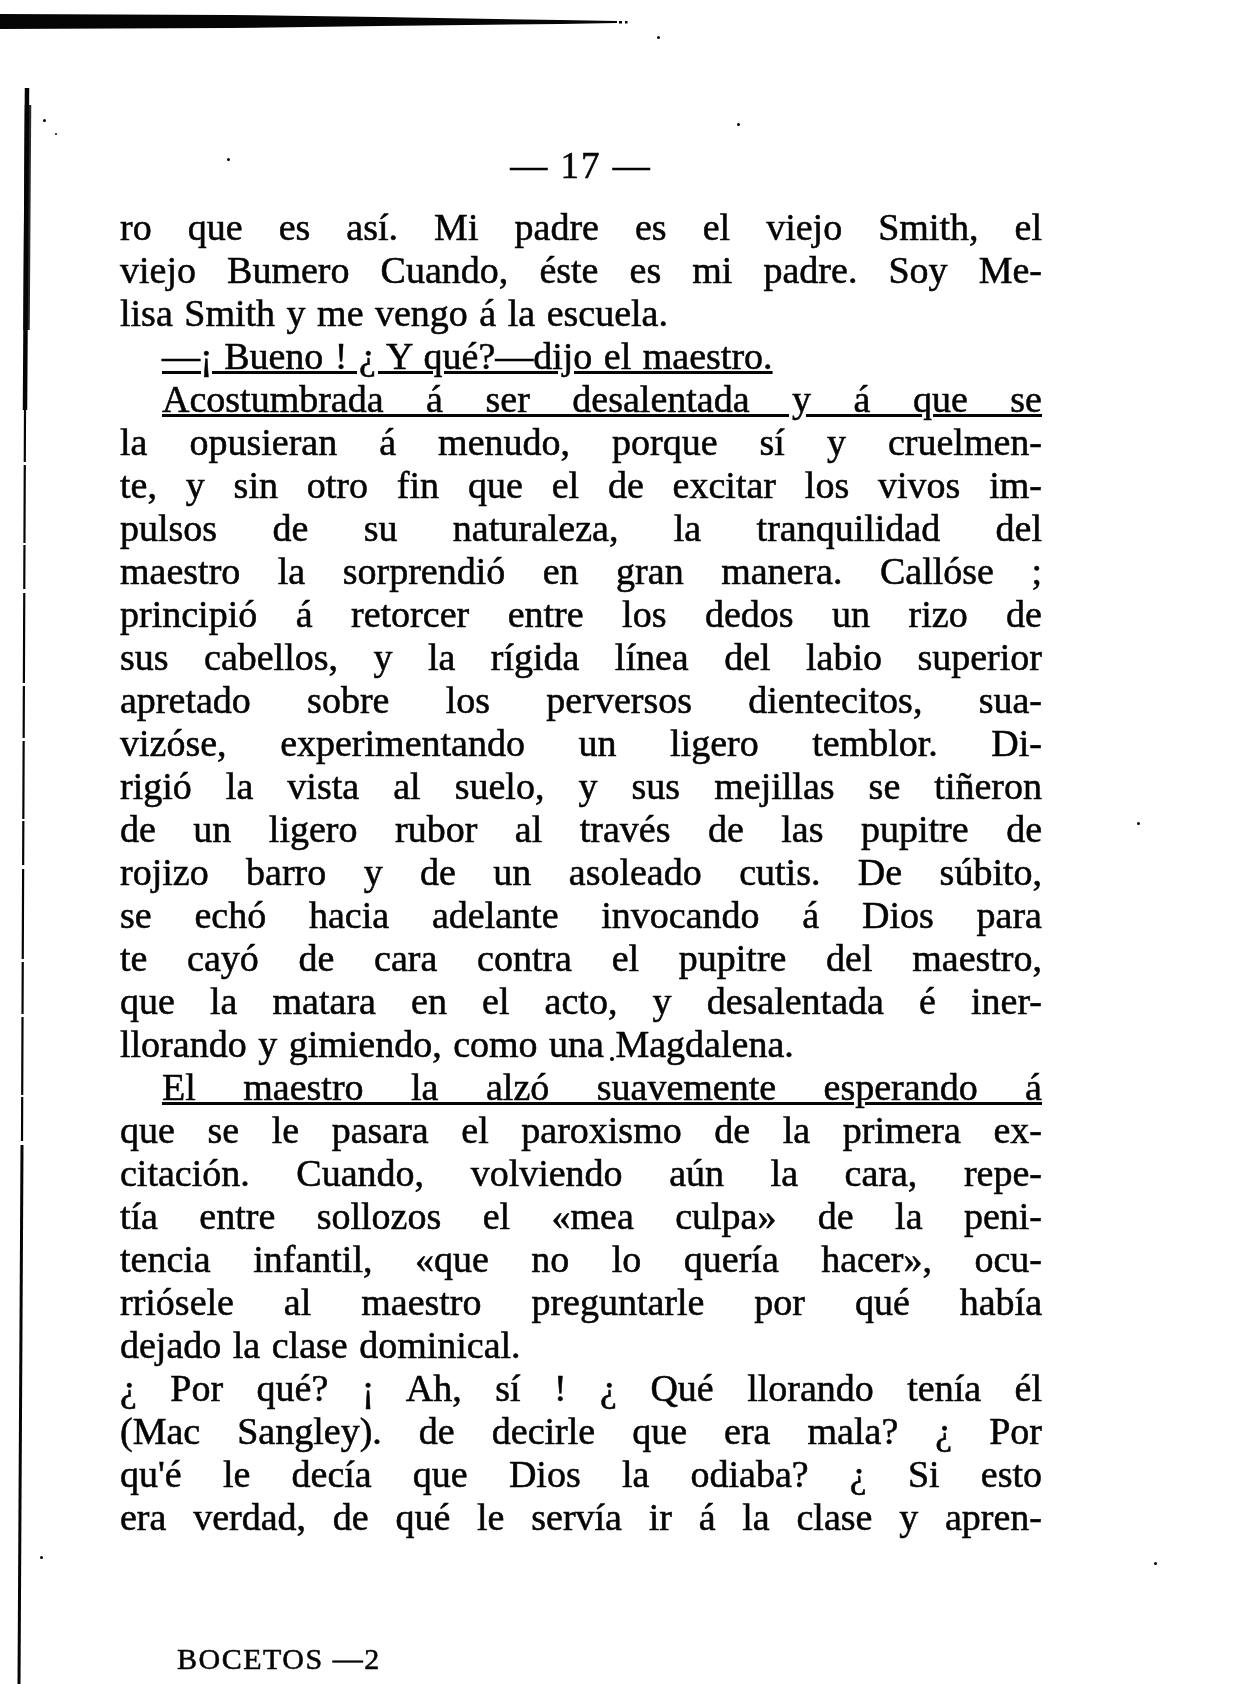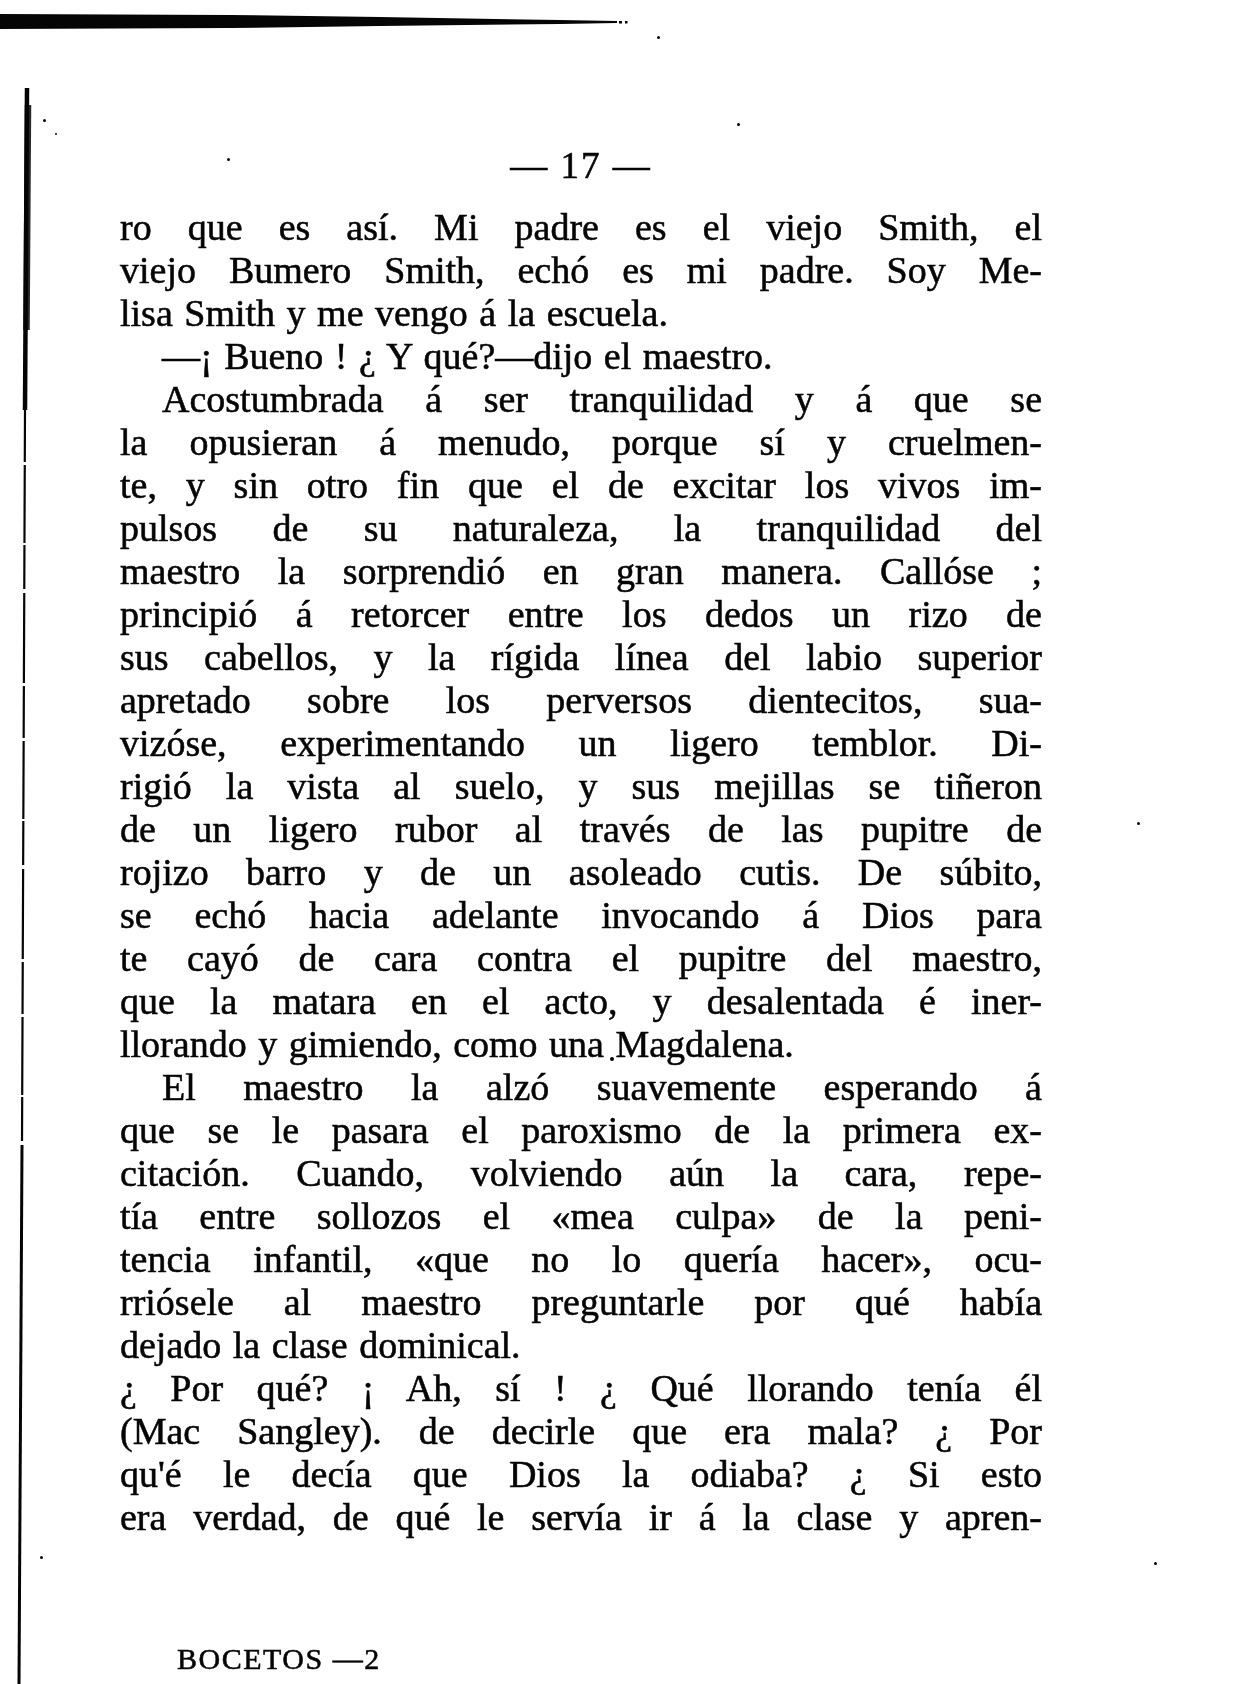--- a/index.html
+++ b/index.html
@@ -74,7 +74,7 @@
 
   <div class="page-body ink" id="page-body">
       <div class="line j">ro que es así. Mi padre es el viejo Smith, el</div>
-      <div class="line j">viejo Bumero Smith, echó es mi padre. Soy Me-</div>
+      <div class="line j">viejo Bumero Cuando, éste es mi padre. Soy Me-</div>
       <div class="line">lisa Smith y me vengo á la escuela.</div>
       <div class="line ind">—¡ Bueno ! ¿ Y qué?—dijo el maestro.</div>
       <div class="line j ind">Acostumbrada á ser tranquilidad y á que se</div>

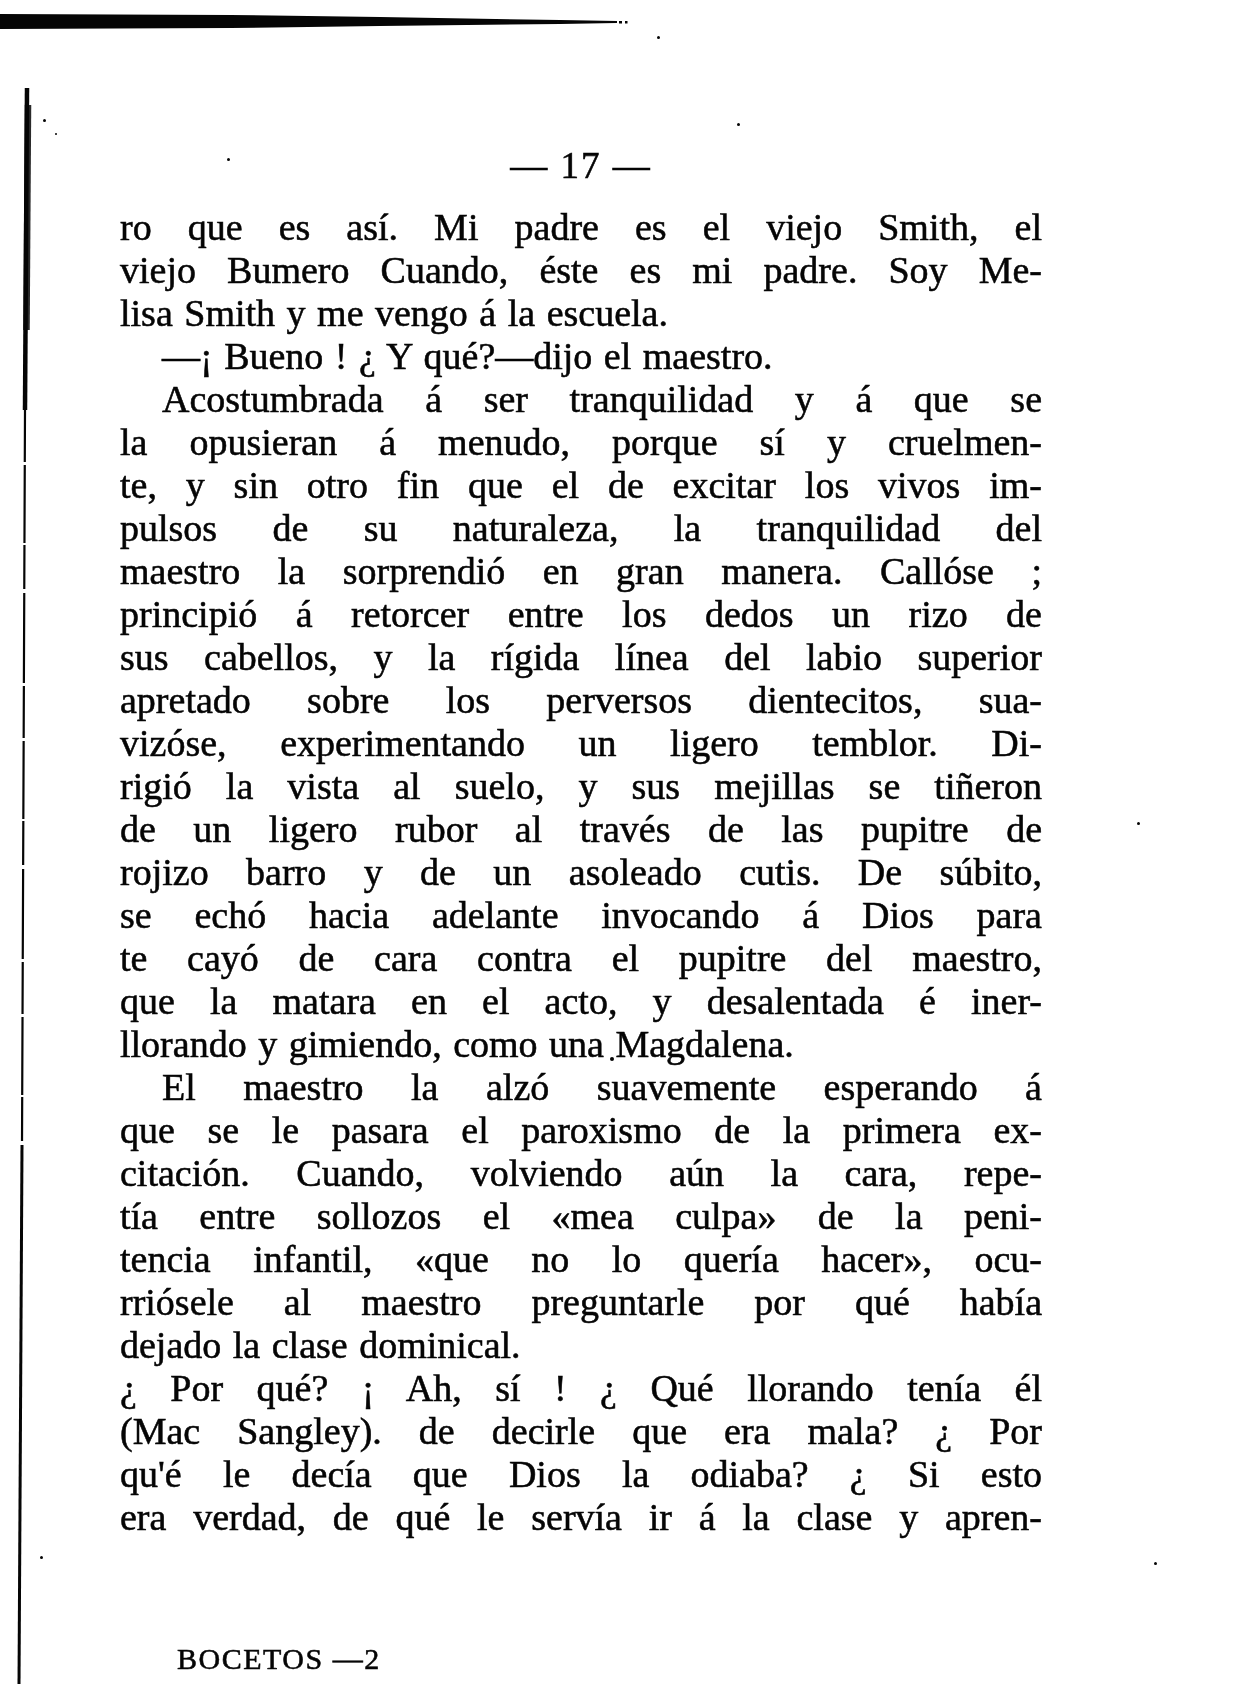--- a/index.html
+++ b/index.html
@@ -40,7 +40,7 @@
     text-align:justify;
     text-align-last:justify;
   }
-  .line.ind{text-indent:42px;}
+  .line.ind{text-indent:42px;text-decoration:underline;}
 
   .footer-sig{
     position:absolute;left:177px;top:1642px;

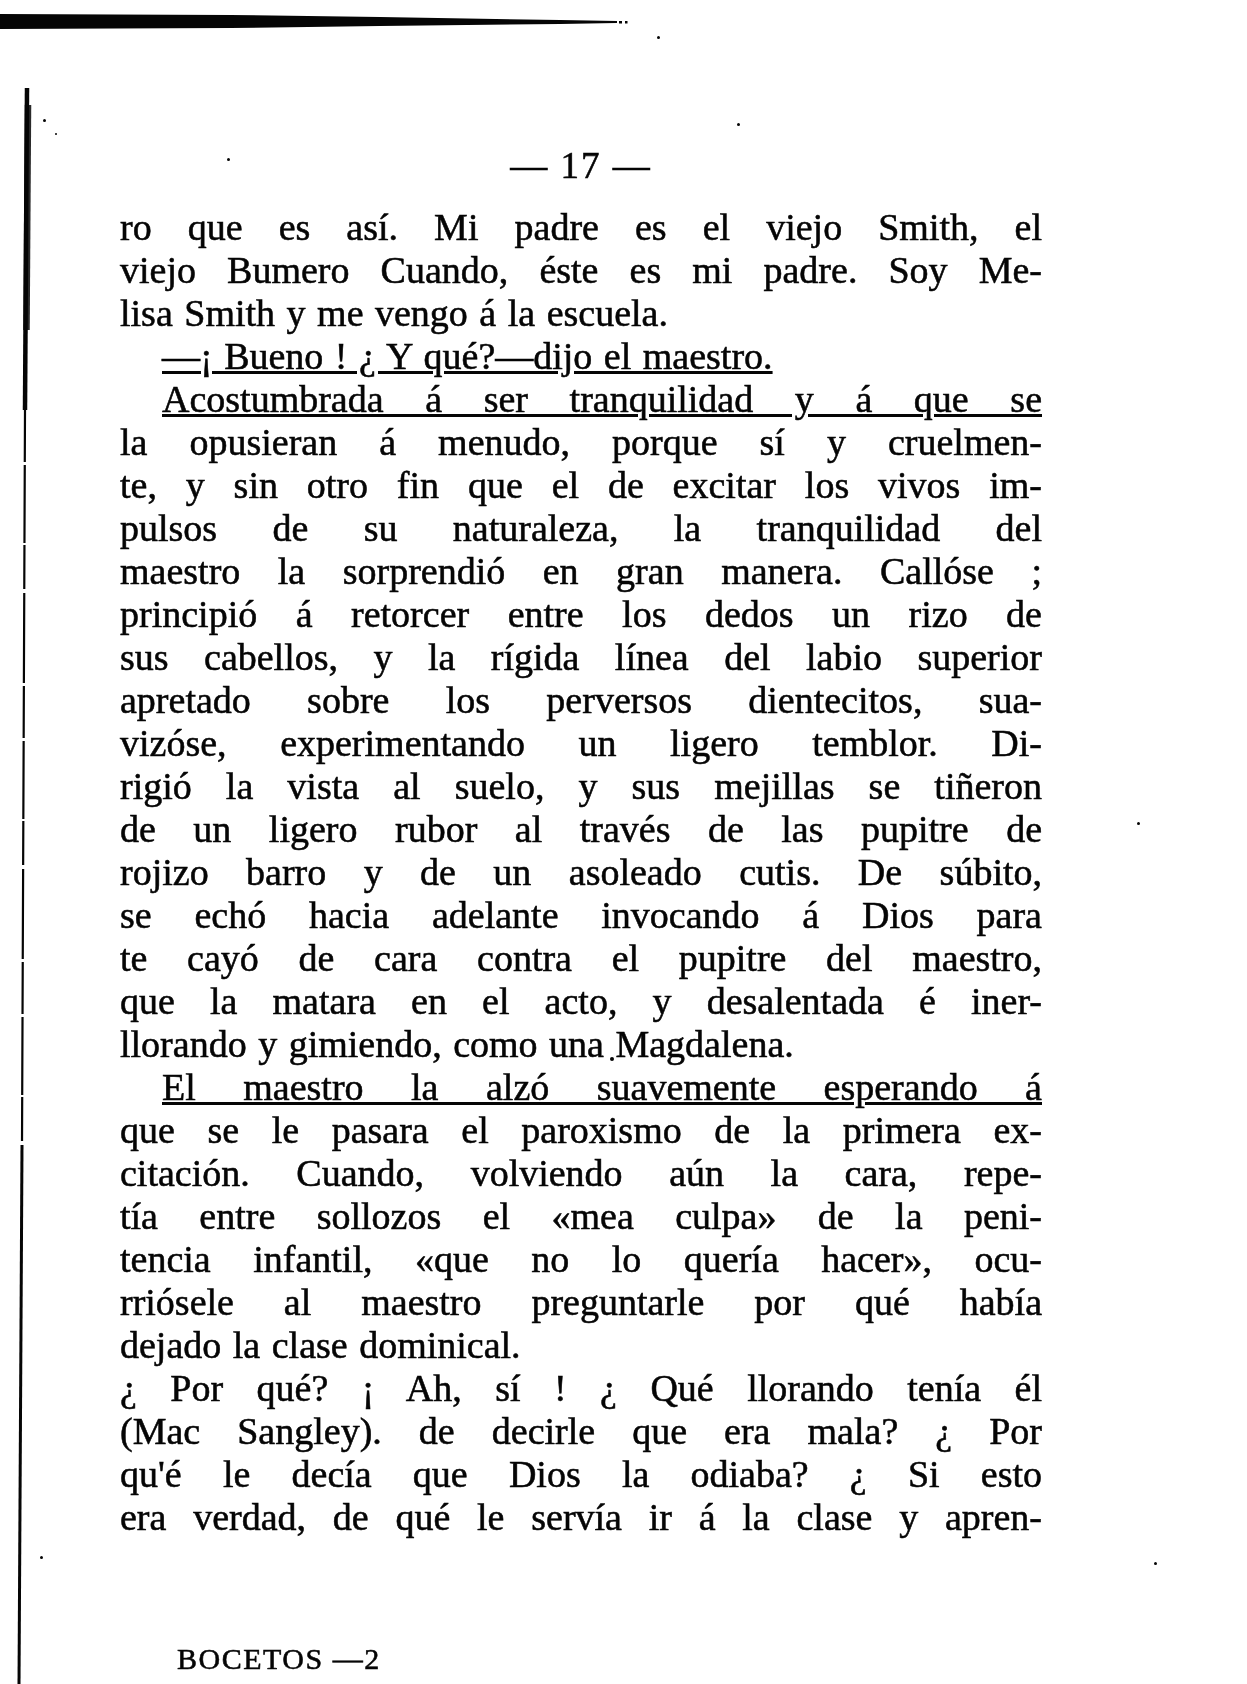--- a/index.html
+++ b/index.html
@@ -77,7 +77,7 @@
       <div class="line j">viejo Bumero Cuando, éste es mi padre. Soy Me-</div>
       <div class="line">lisa Smith y me vengo á la escuela.</div>
       <div class="line ind">—¡ Bueno ! ¿ Y qué?—dijo el maestro.</div>
-      <div class="line j ind">Acostumbrada á ser tranquilidad y á que se</div>
+      <div class="line j ind">Acostumbrada á ser desalentada y á que se</div>
       <div class="line j">la opusieran á menudo, porque sí y cruelmen-</div>
       <div class="line j">te, y sin otro fin que el de excitar los vivos im-</div>
       <div class="line j">pulsos de su naturaleza, la tranquilidad del</div>

